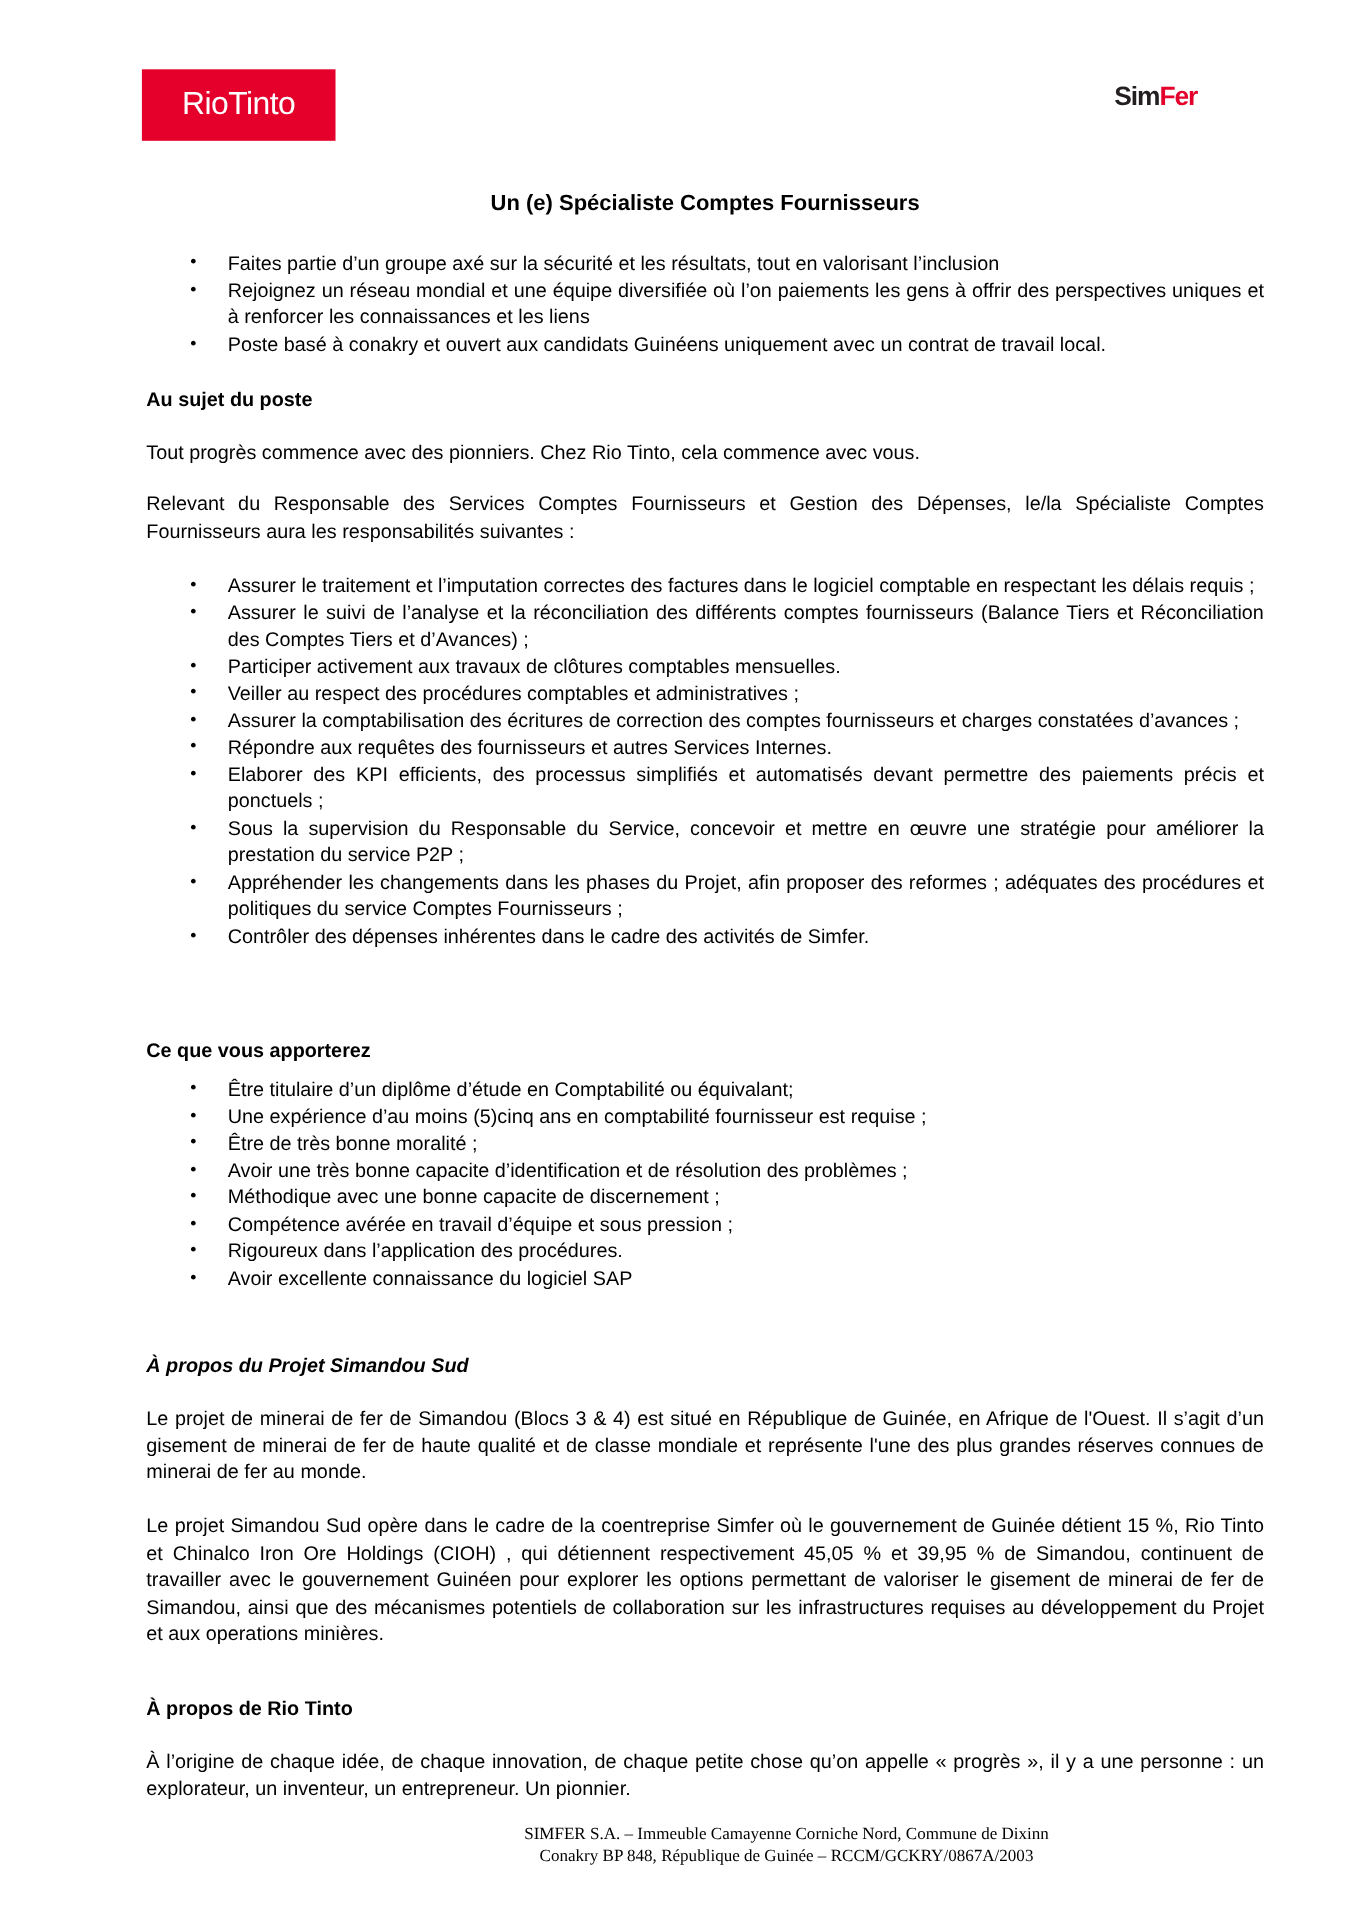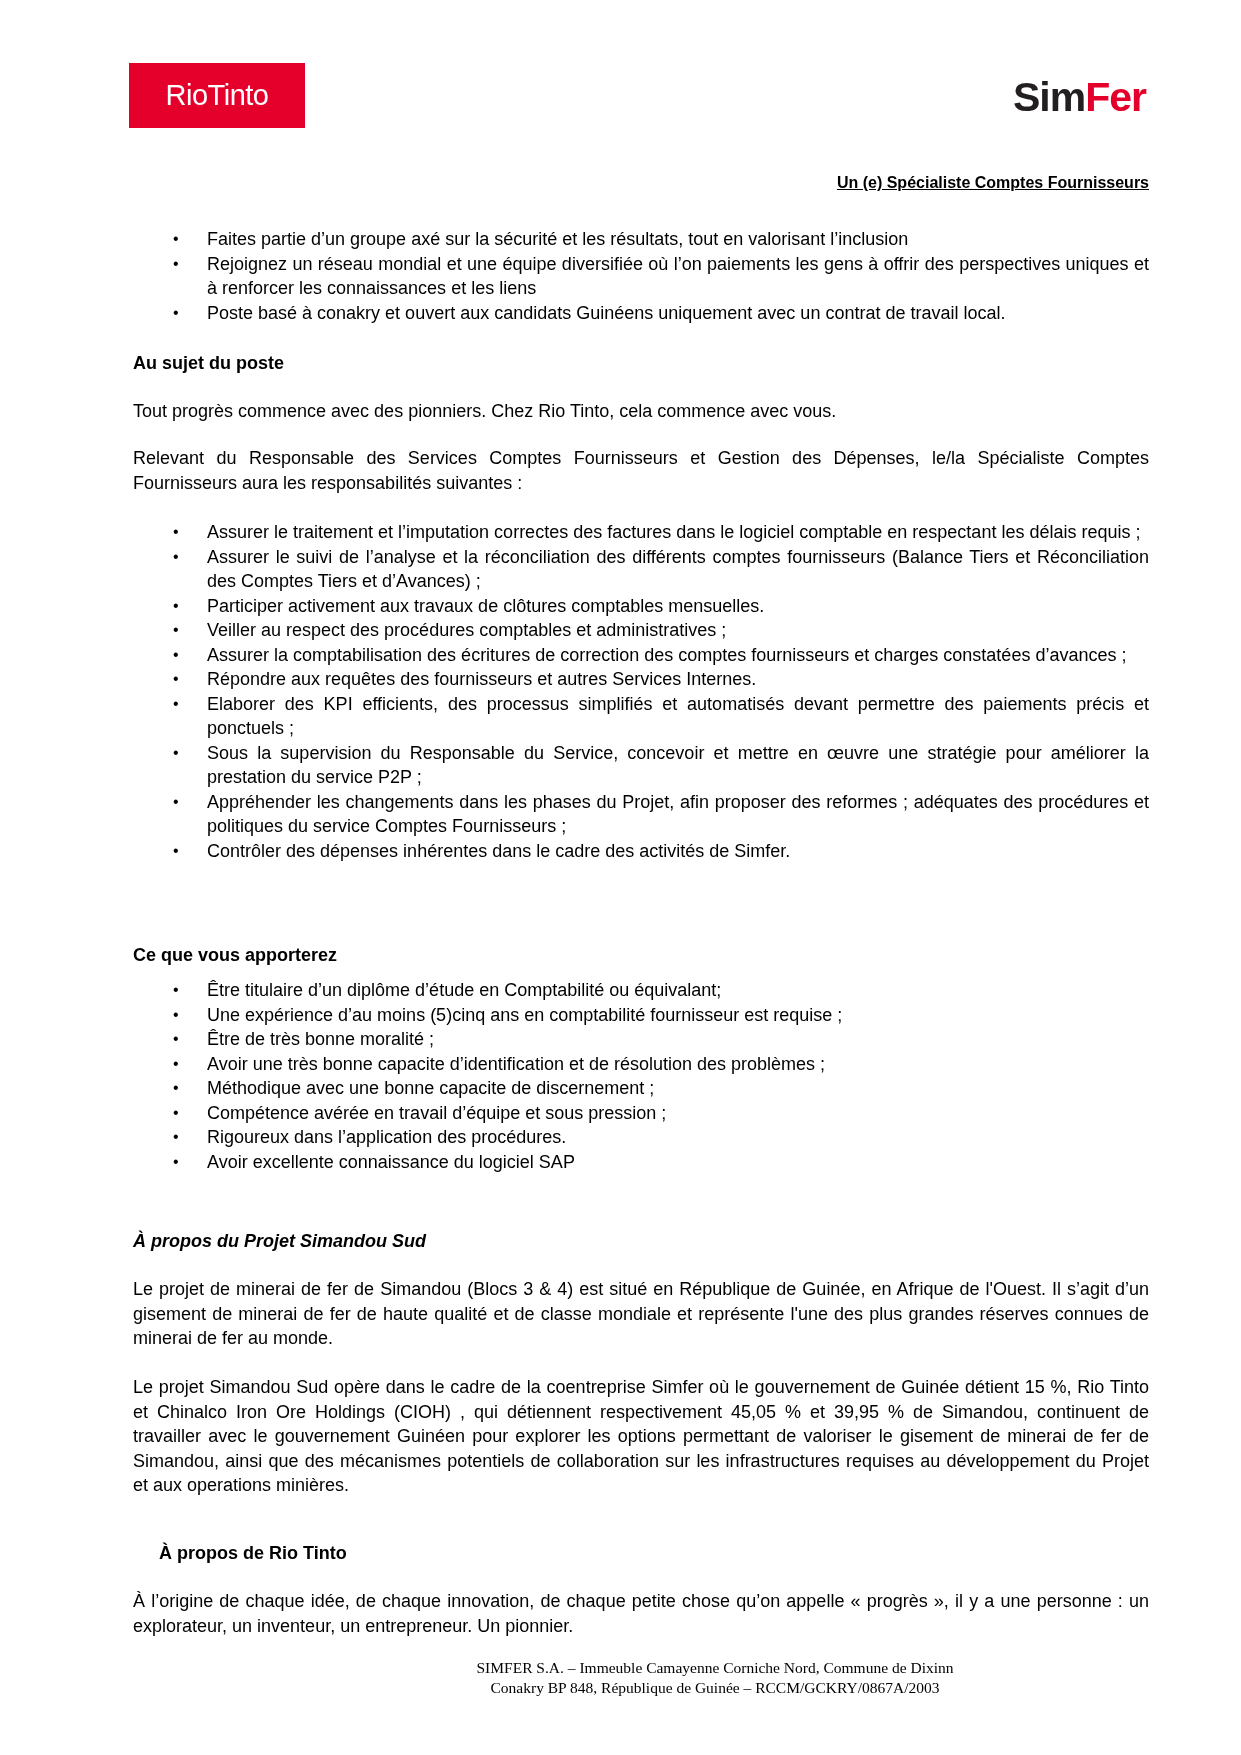--- a/index.html
+++ b/index.html
@@ -9,7 +9,7 @@
              background: #e4002b; display: flex; align-items: center; justify-content: center; }
   .logo-rt span { font-family: Liberation Sans, sans-serif; color: #fff; font-size: 29px; letter-spacing: -0.5px; }
   .logo-sf { position: absolute; left: 1013px; top: 74px; font-family: "Liberation Sans", sans-serif;
-             font-weight: bold; font-size: 41px; letter-spacing: -1px; }
+             font-weight: bold; font-size: 24px; letter-spacing: -1px; }
   .logo-sf .sim { color: #231f20; }
   .logo-sf .fer { color: #e4002b; }
   .content { position: absolute; left: 133px; top: 0; width: 1016px; }

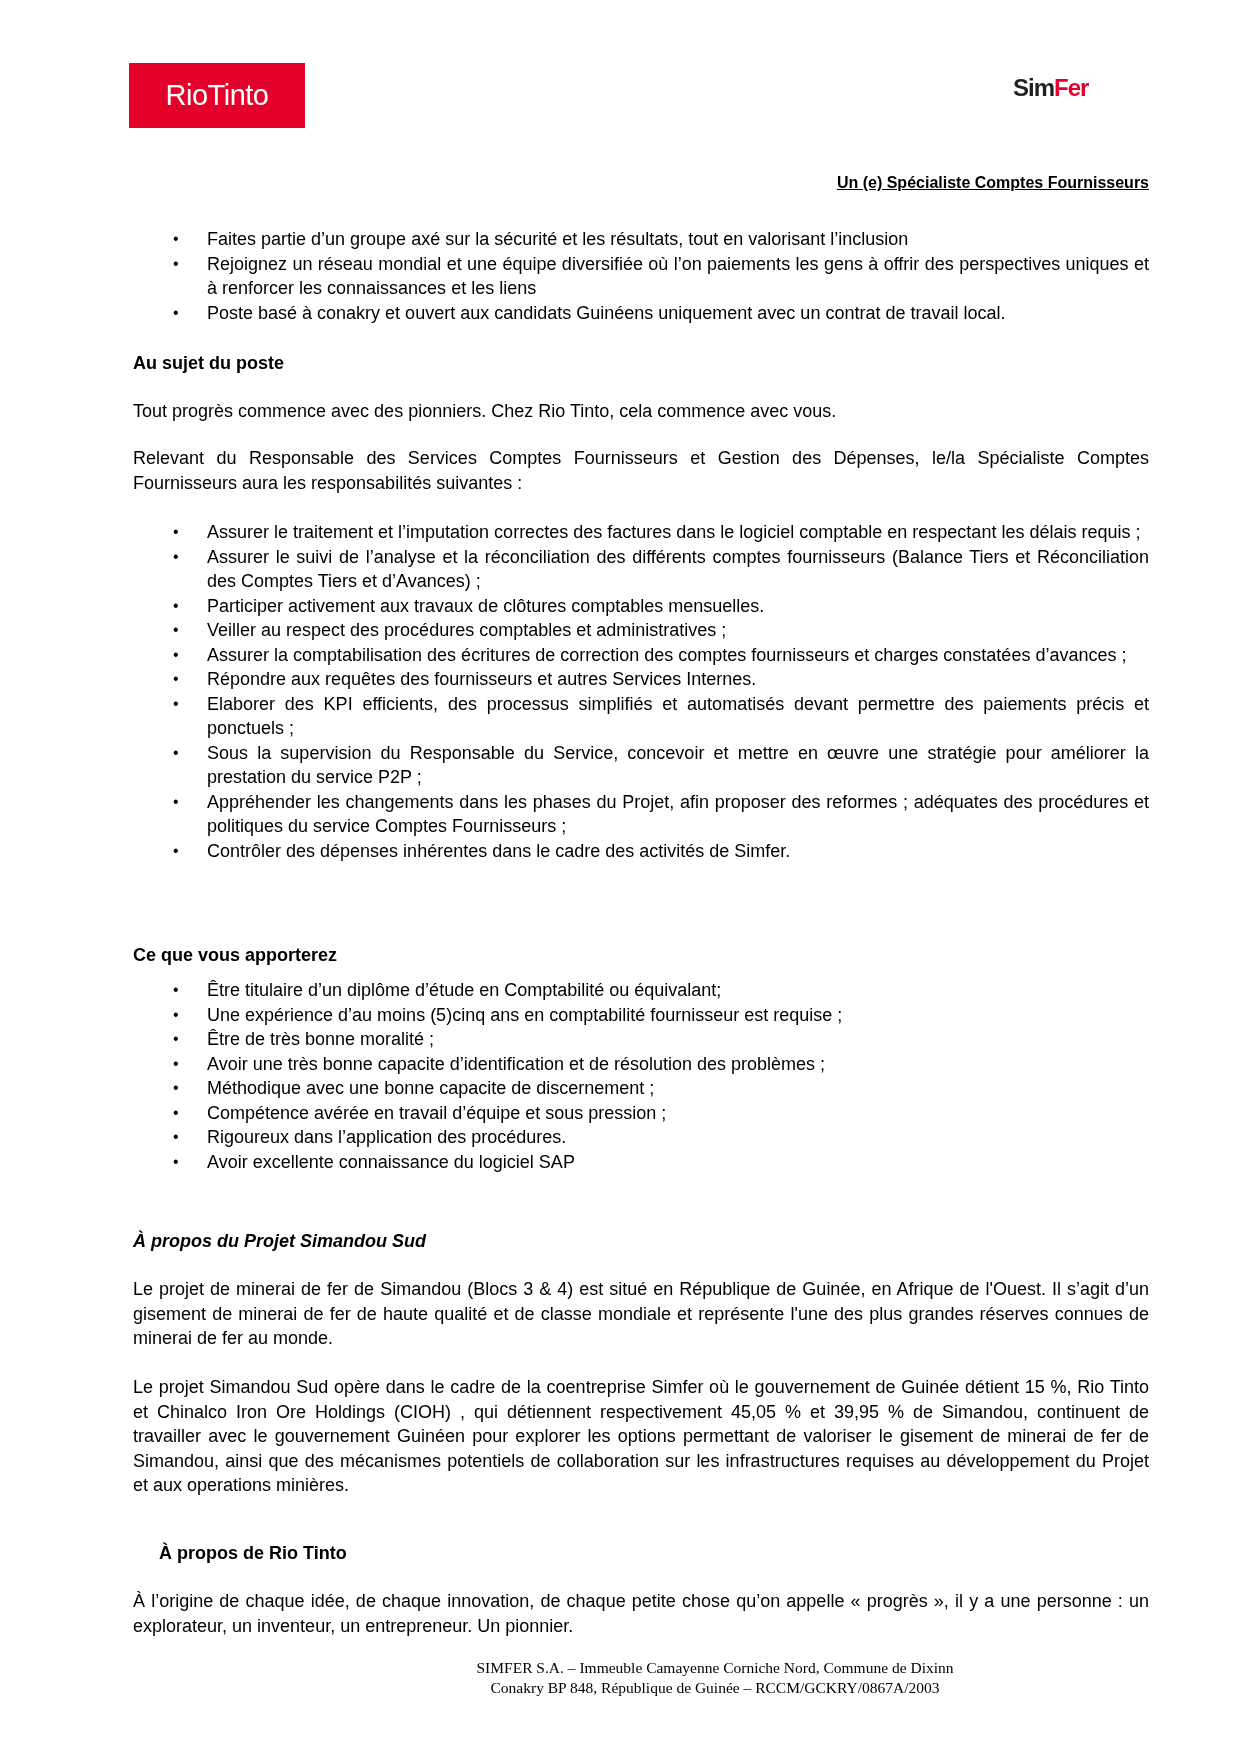--- a/index.html
+++ b/index.html
@@ -13,8 +13,8 @@
   .logo-sf .sim { color: #231f20; }
   .logo-sf .fer { color: #e4002b; }
   .content { position: absolute; left: 133px; top: 0; width: 1016px; }
-  .title { position: absolute; left: 0; top: 174px; width: 1016px; text-align: right;
-           font-weight: bold; font-size: 16px; text-decoration: underline; }
+  .title { position: absolute; left: 0; top: 174px; width: 1016px; text-align: center;
+           font-weight: bold; font-size: 20px; }
   .p, .h { position: absolute; left: 0; width: 1016px; font-size: 18px; line-height: 24.5px; text-align: justify; }
   .h { font-weight: bold; }
   ul.bl { position: absolute; left: 0; width: 1016px; margin: 0; padding: 0; list-style: none; }

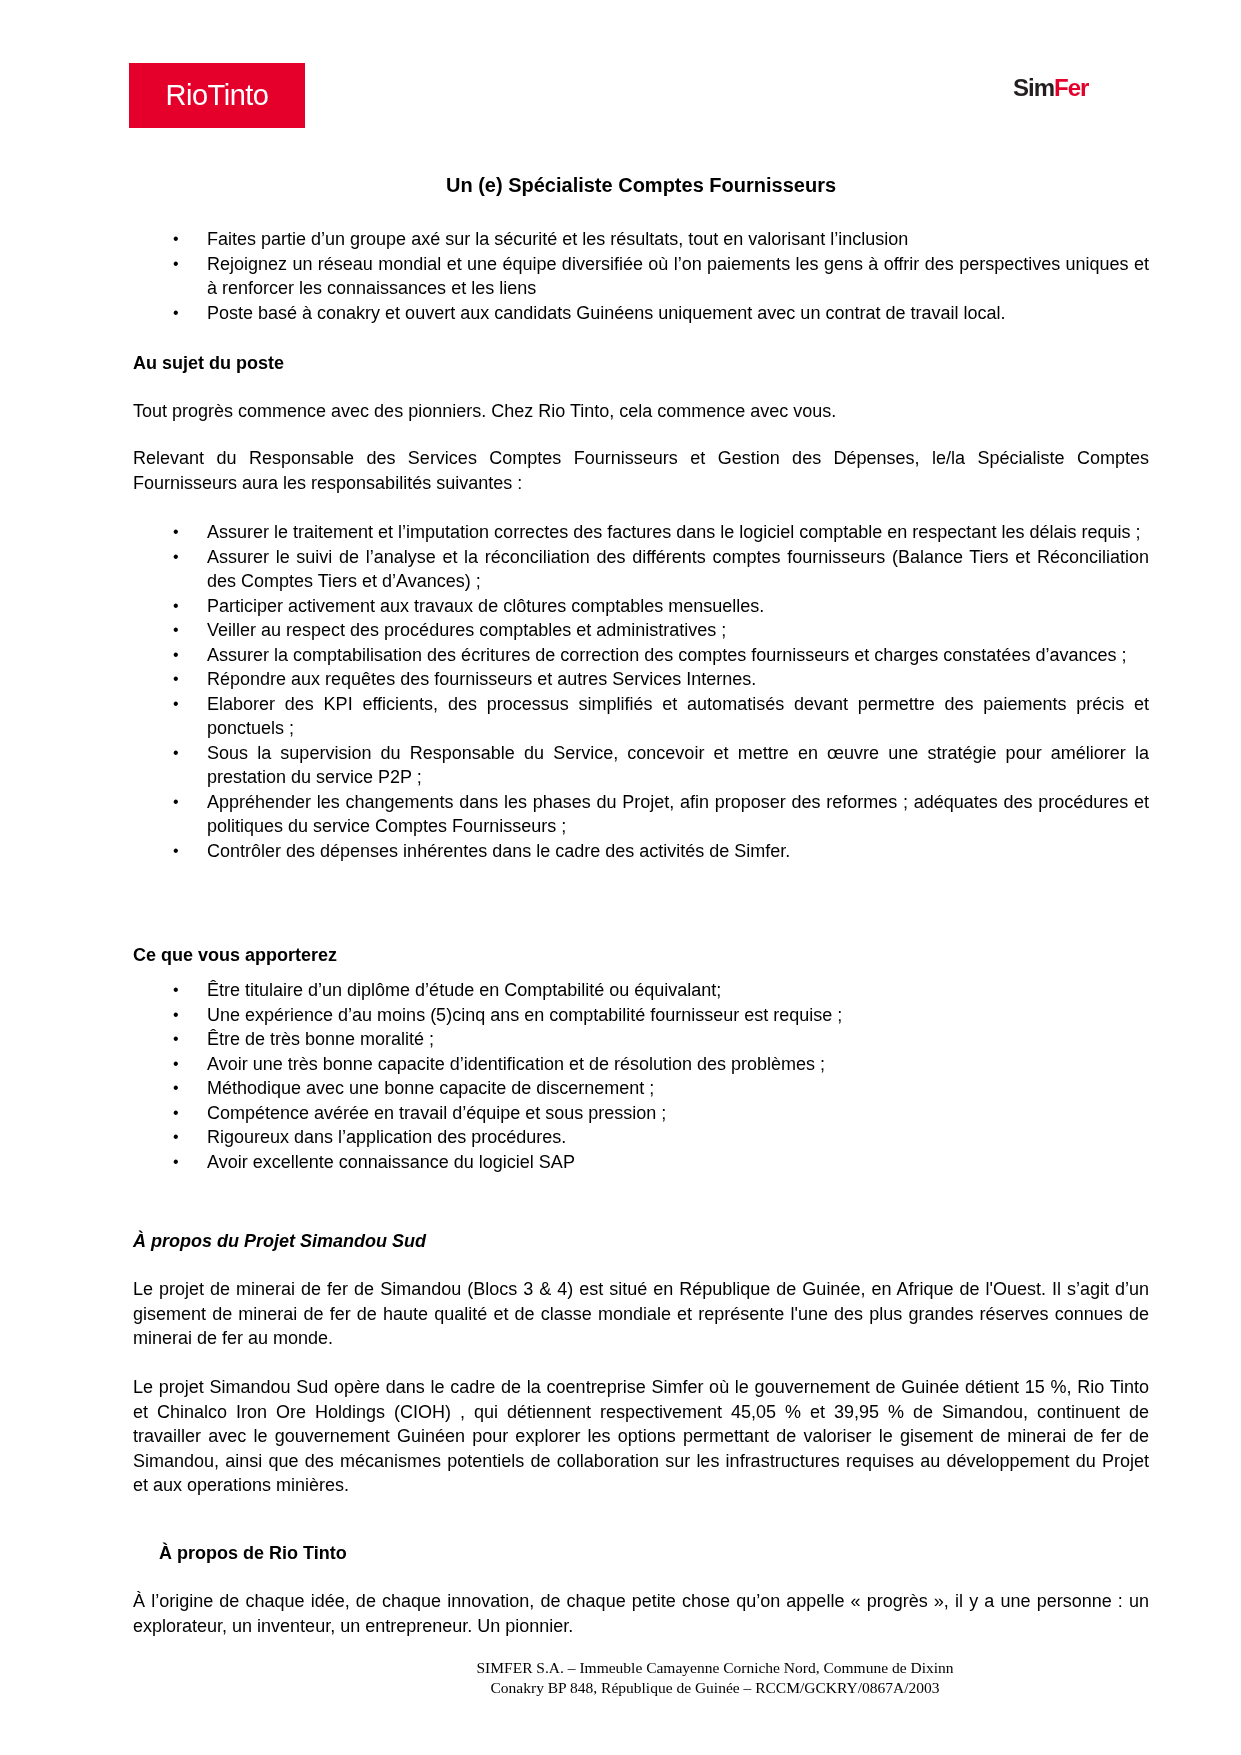--- a/index.html
+++ b/index.html
@@ -75,7 +75,7 @@
   <div class="p" style="top:1277px;">Le projet de minerai de fer de Simandou (Blocs 3 &amp; 4) est situé en République de Guinée, en Afrique de l'Ouest. Il s’agit d’un gisement de minerai de fer de haute  qualité et de classe mondiale et représente l'une des plus grandes réserves connues de minerai de fer au monde.</div>
   <div class="p" style="top:1375px;">Le projet Simandou Sud opère dans le cadre de la coentreprise Simfer où le gouvernement de Guinée détient 15 %, Rio Tinto et Chinalco Iron Ore Holdings (CIOH) , qui détiennent respectivement 45,05 % et 39,95 % de Simandou, continuent de travailler avec le gouvernement Guinéen pour explorer les options permettant de valoriser le gisement de minerai de fer de Simandou, ainsi que des mécanismes potentiels de collaboration sur les infrastructures requises au développement du Projet et aux operations minières.</div>
 
-  <div class="h" style="top:1541px;margin-left:26px;">À propos de Rio Tinto</div>
+  <div class="h" style="top:1541px;">À propos de Rio Tinto</div>
   <div class="p" style="top:1589px;">À l’origine de chaque idée, de chaque innovation, de chaque petite chose qu’on appelle « progrès », il y a une personne : un explorateur, un inventeur, un entrepreneur. Un pionnier.</div>
 </div>
 

